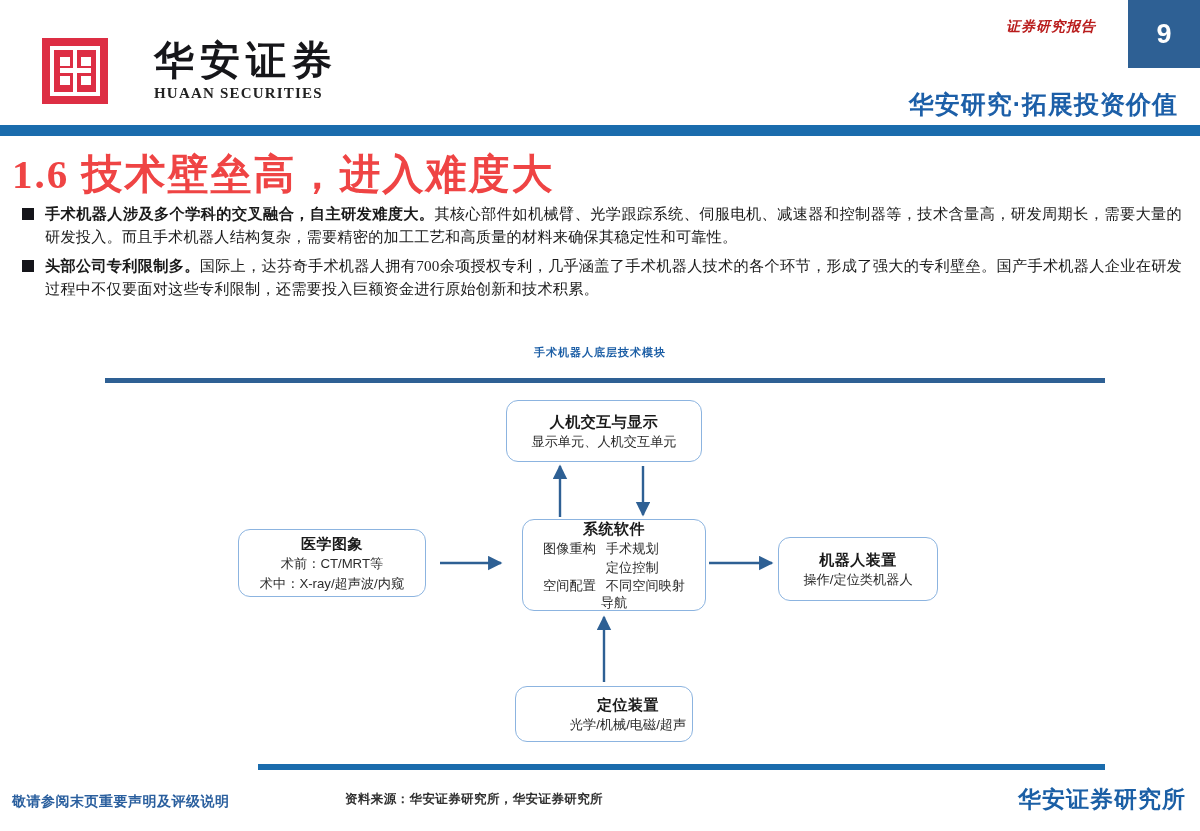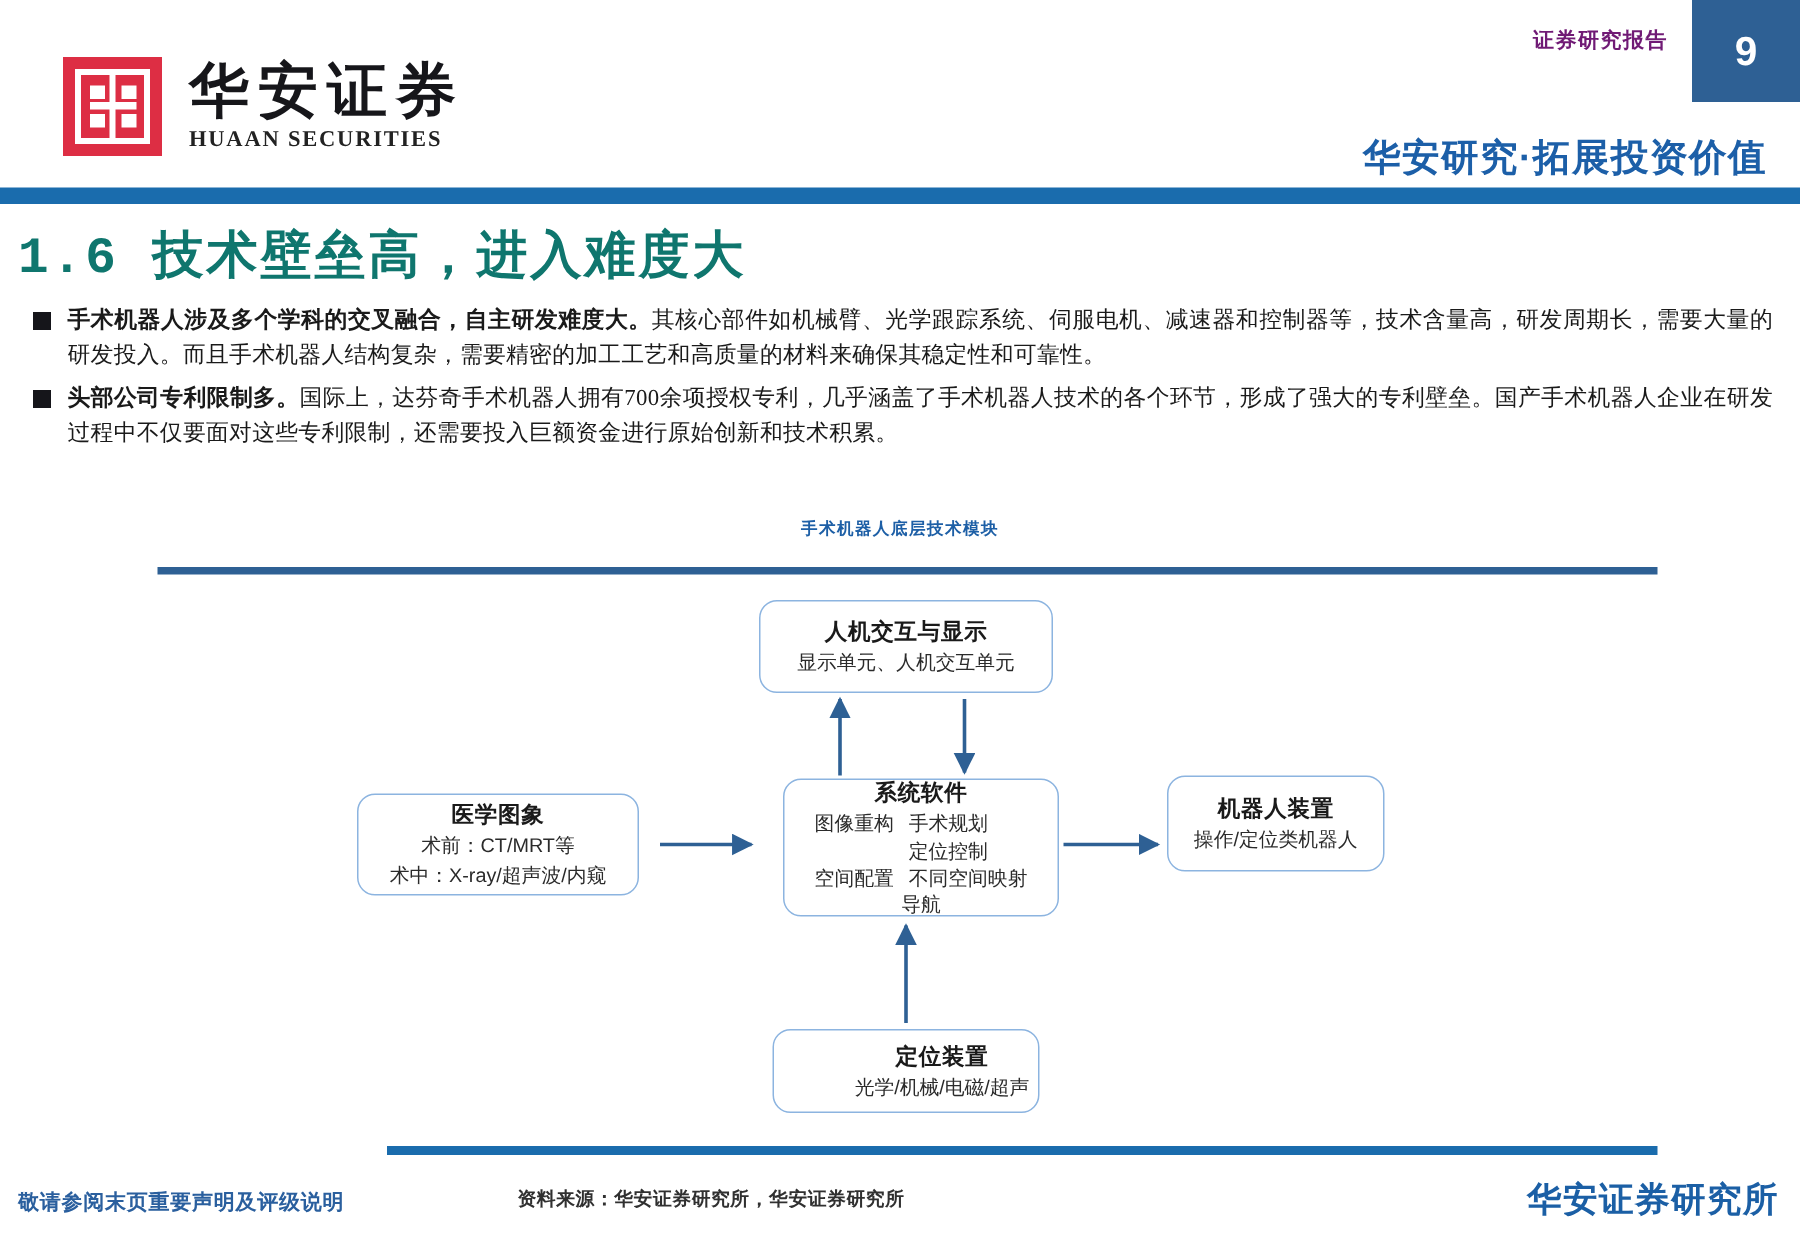--- a/index.html
+++ b/index.html
@@ -13,9 +13,9 @@
 
   
   .hdr-label {
-    position: absolute; top: 18px; right: 88px;
-    font-size: 14px; color: #701a75; letter-spacing: 1px;
-    font-family: "Liberation Serif", serif; font-weight: 700;
+    position: absolute; top: 18px; right: 104px;
+    font-size: 14px; color: #b91c1c; letter-spacing: 1px;
+    font-family: "Liberation Serif", serif; font-weight: 700; font-style: italic;
   }
   .page-num-box {
     position: absolute; top: 0; right: 0;

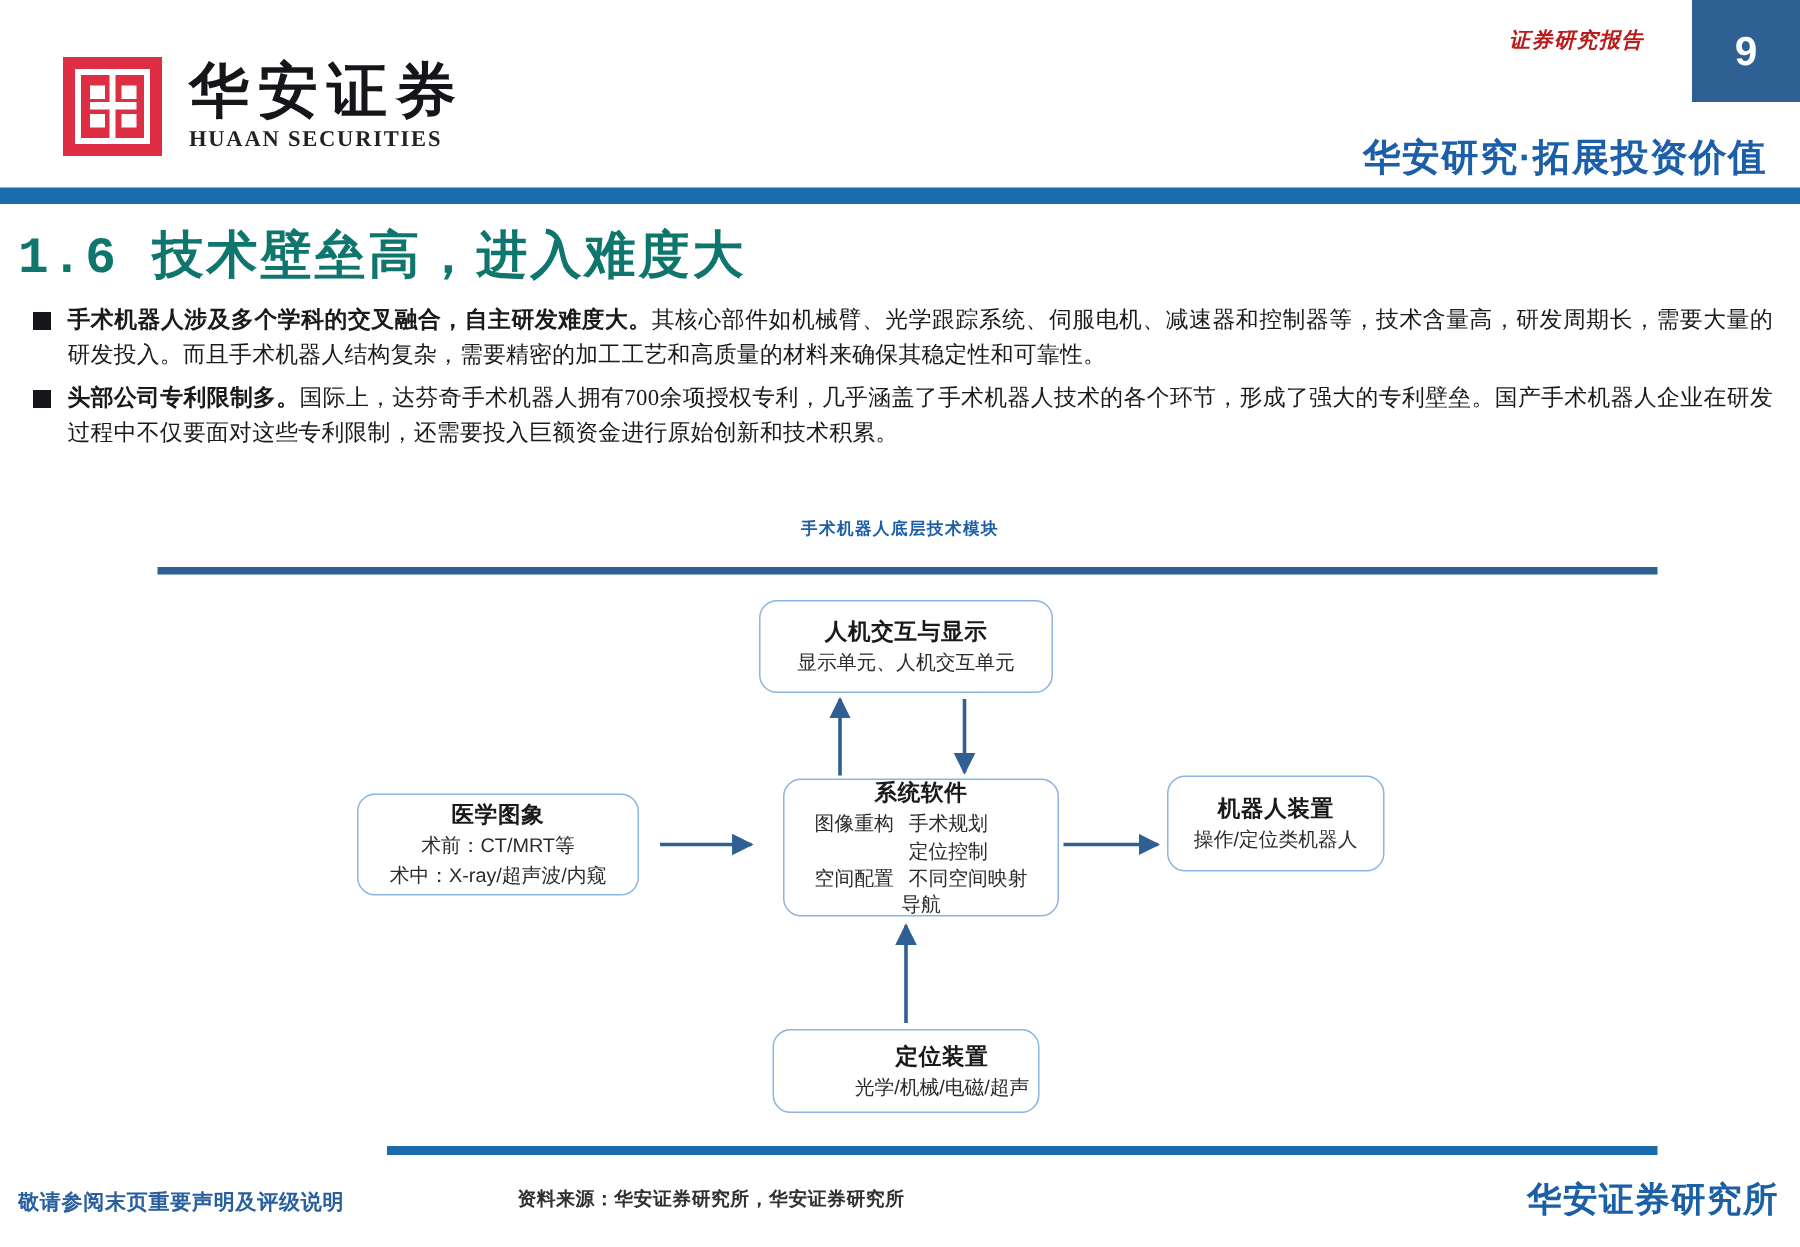--- a/index.html
+++ b/index.html
@@ -29,7 +29,7 @@
   }
 
   
-  .logo-wrap { position: absolute; left: 42px; top: 38px; display: flex; align-items: center; }
+  .logo-wrap { position: absolute; left: 42px; top: 38px; display: flex; align-items: center; gap: 28px; }
   .logo-mark {
     width: 66px; height: 66px; background: #dd2e44;
     position: relative; flex: none;

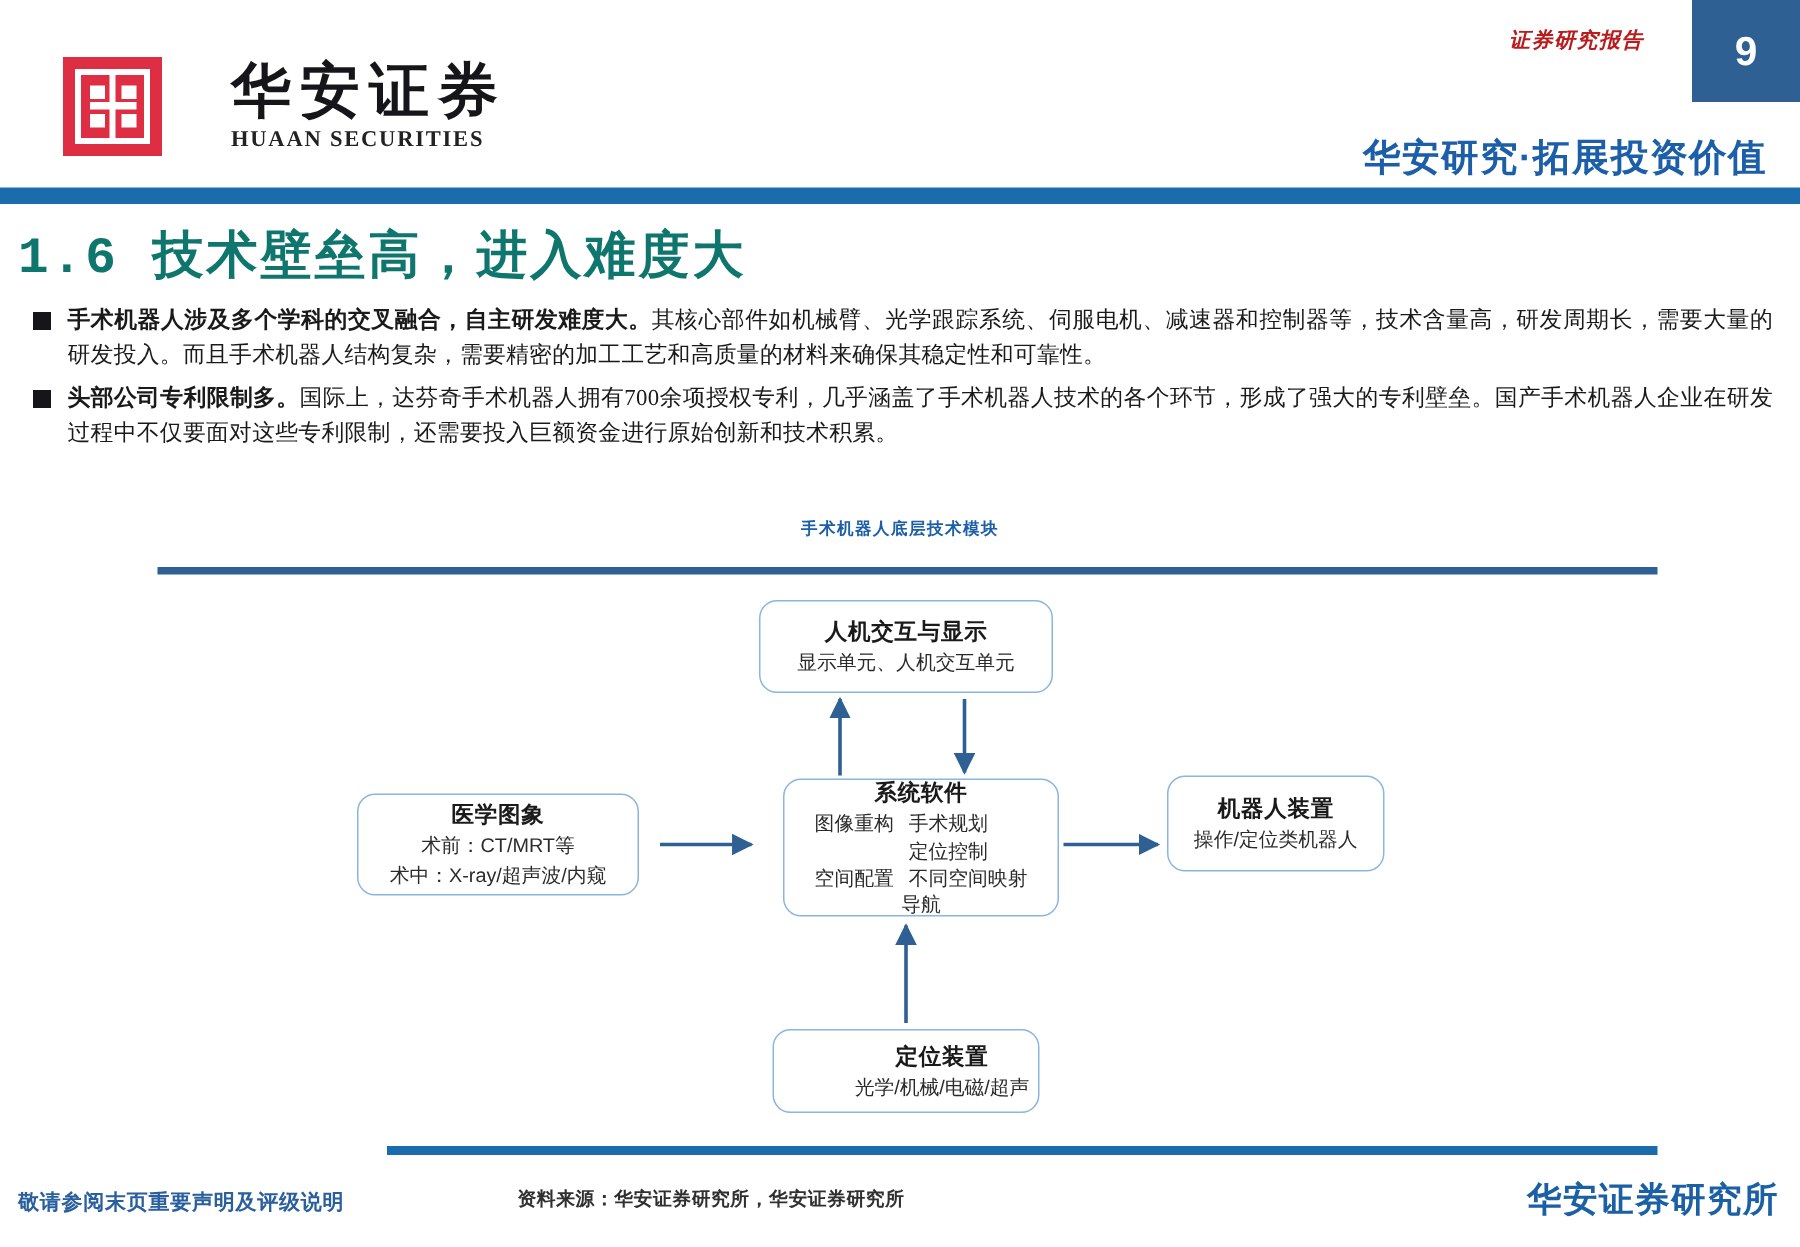--- a/index.html
+++ b/index.html
@@ -68,8 +68,8 @@
   
   .slide-title {
     position: absolute; left: 12px; top: 147px;
-    font-size: 34px; font-weight: 700; color: #0f766e;
-    font-family: Liberation Mono, monospace; letter-spacing: 2px;
+    font-size: 41px; font-weight: 700; color: #ef4444;
+    font-family: Liberation Serif, serif; letter-spacing: 2px;
   }
 
   

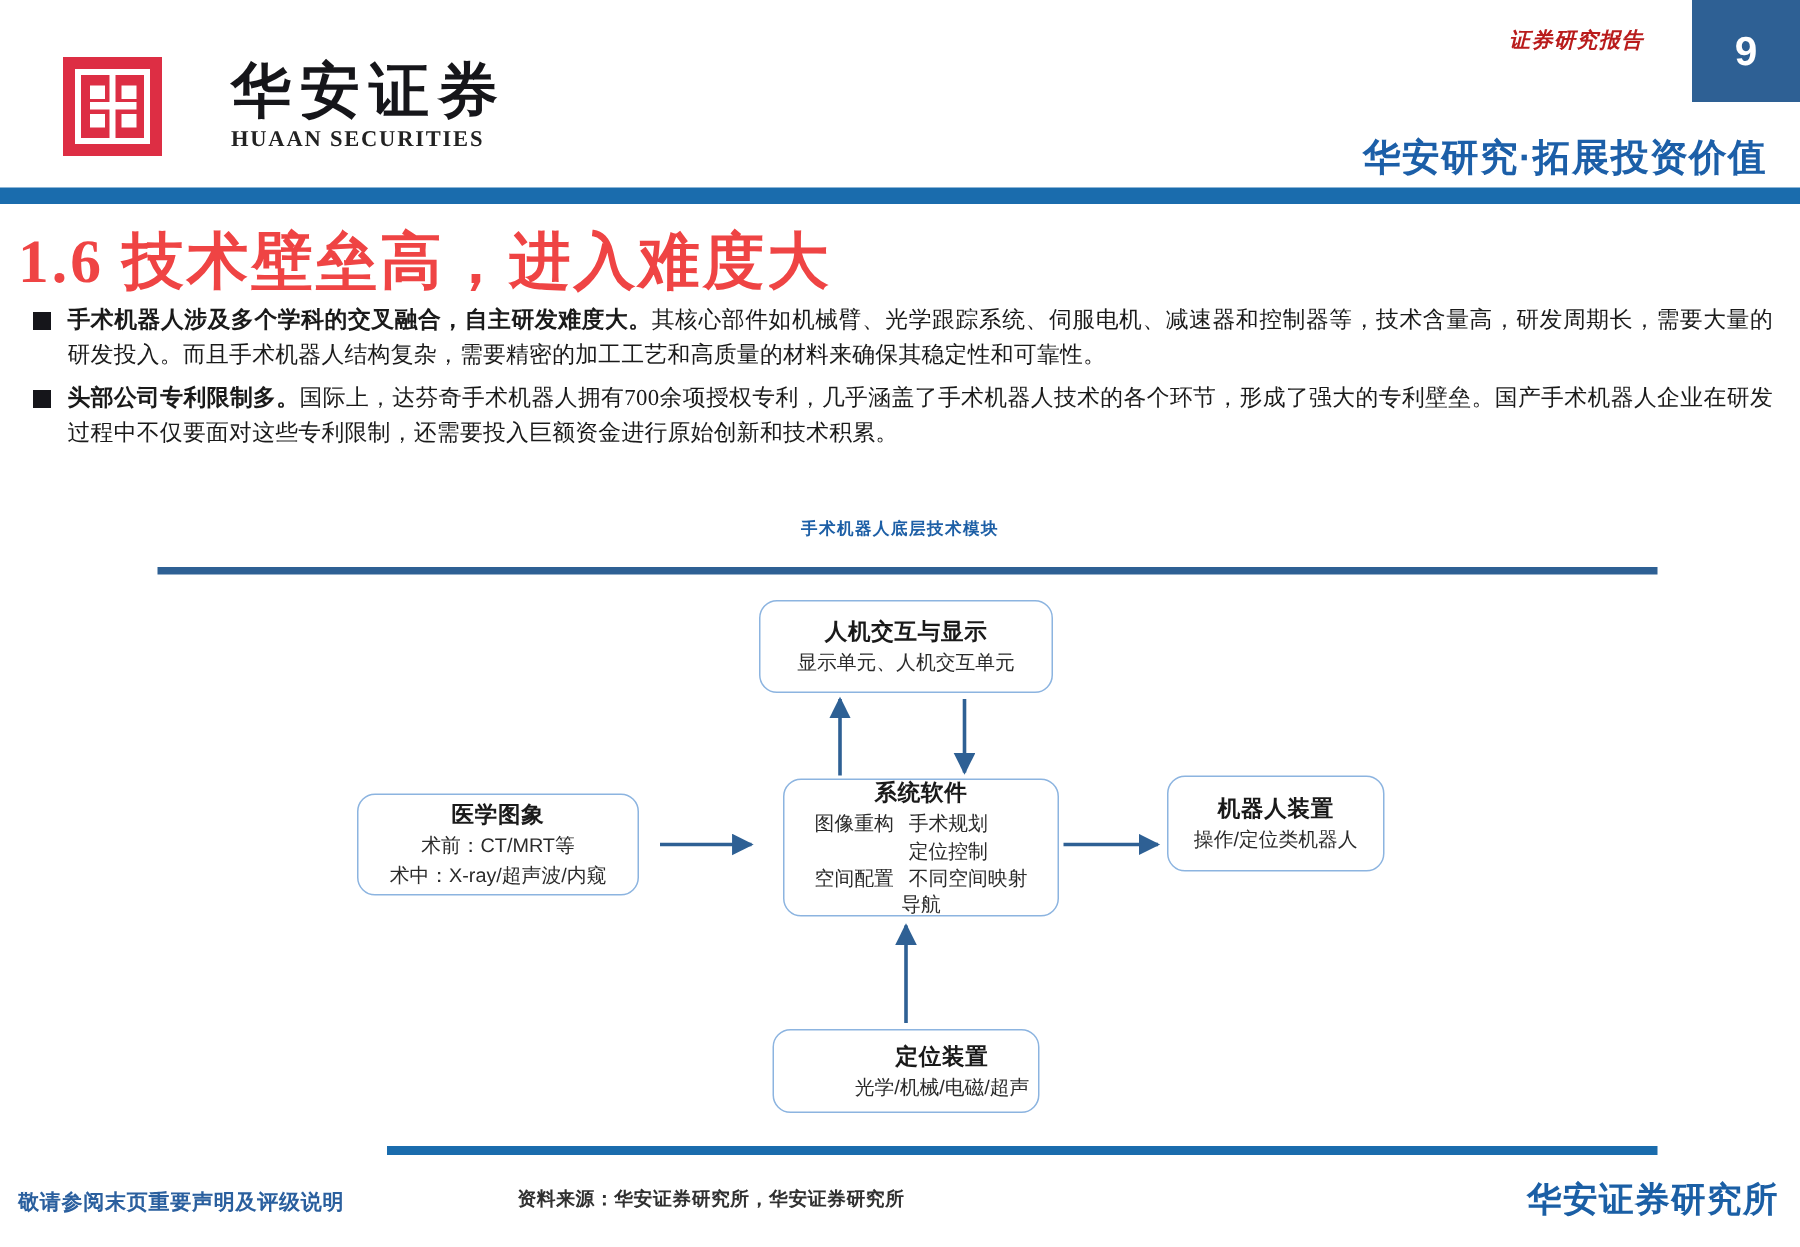--- a/index.html
+++ b/index.html
@@ -120,7 +120,7 @@
   #node-hmi      { left: 506px; top: 17px;  width: 196px; height: 62px; }
   #node-imaging  { left: 238px; top: 146px; width: 188px; height: 68px; }
   #node-software { left: 522px; top: 136px; width: 184px; height: 92px; }
-  #node-robot    { left: 778px; top: 134px; width: 145px; height: 64px; }
+  #node-robot    { left: 778px; top: 154px; width: 160px; height: 64px; }
   #node-position { left: 515px; top: 303px; width: 178px; height: 56px; padding-left: 48px; }
 
   .sw-grid {

